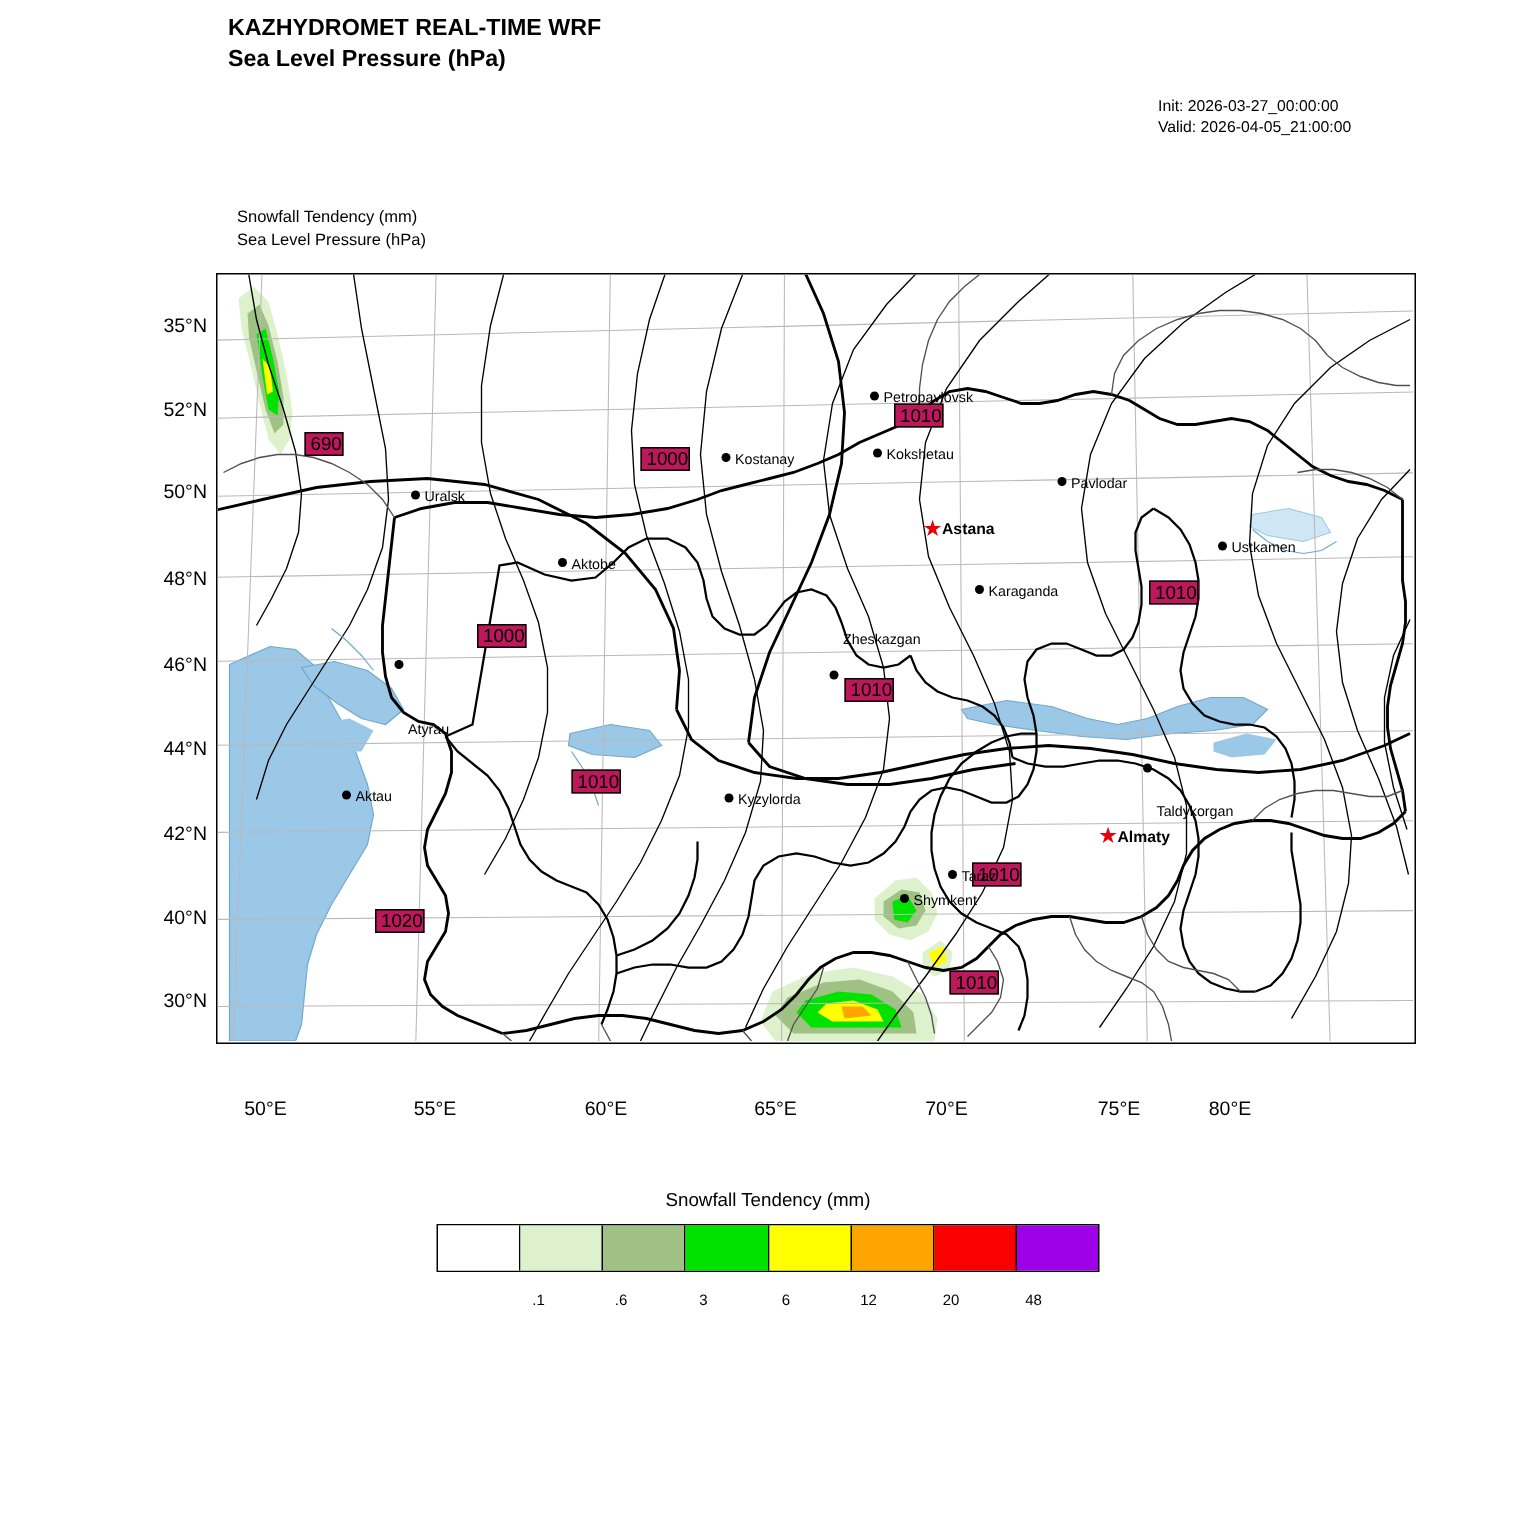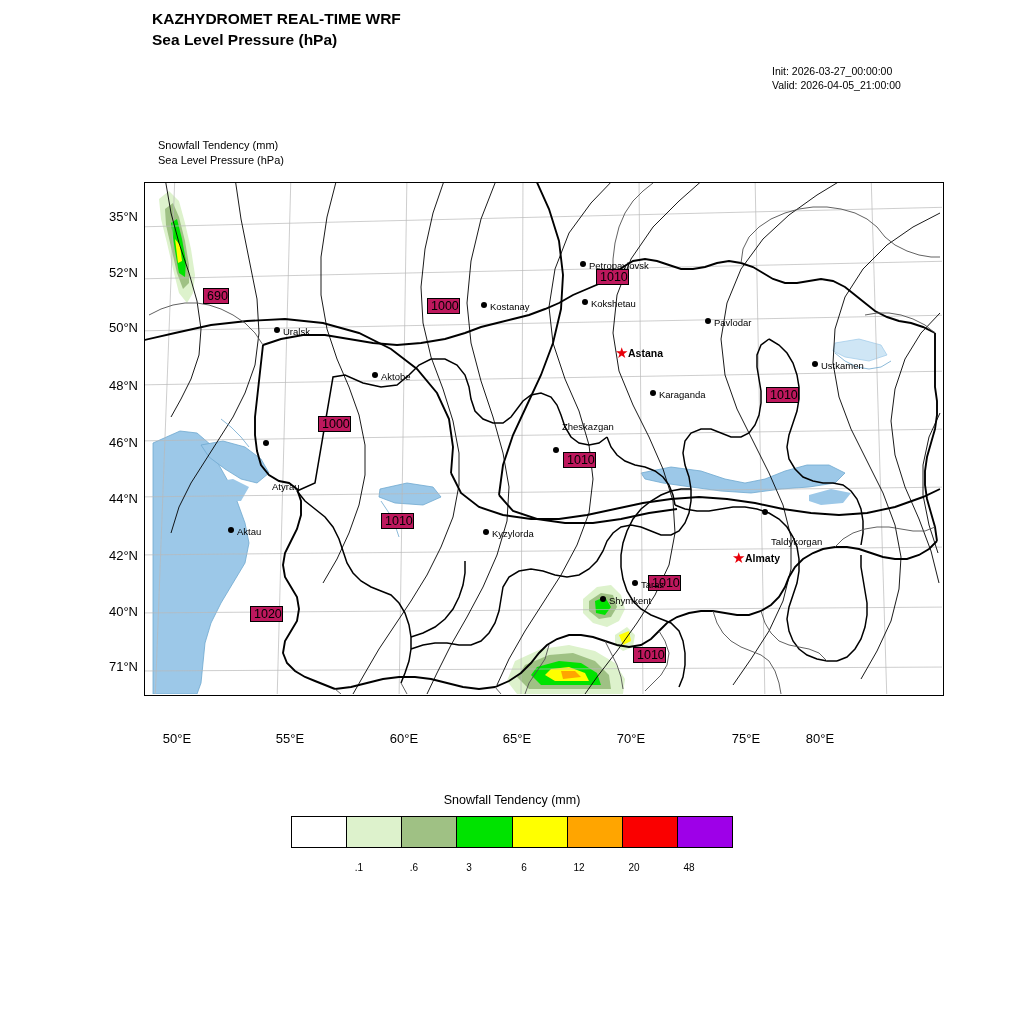--- a/index.html
+++ b/index.html
@@ -264,7 +264,7 @@
 <div class="abs ylab" style="left:72px; top:491px;">44°N</div>
 <div class="abs ylab" style="left:72px; top:548px;">42°N</div>
 <div class="abs ylab" style="left:72px; top:604px;">40°N</div>
-<div class="abs ylab" style="left:72px; top:659px;">71°N</div>
+<div class="abs ylab" style="left:72px; top:659px;">30°N</div>
 
 <div class="abs xlab" style="left:142px; top:731px;">50°E</div>
 <div class="abs xlab" style="left:255px; top:731px;">55°E</div>

